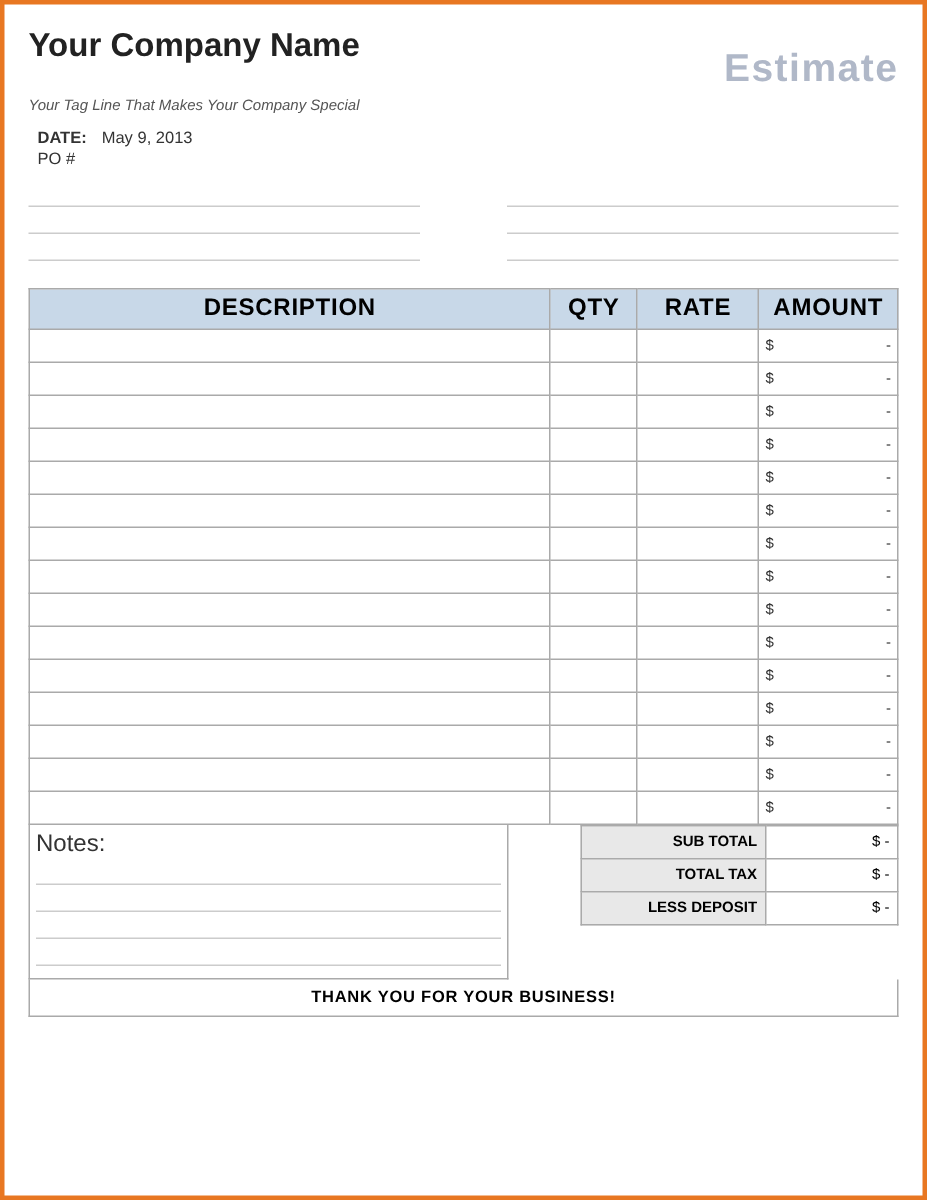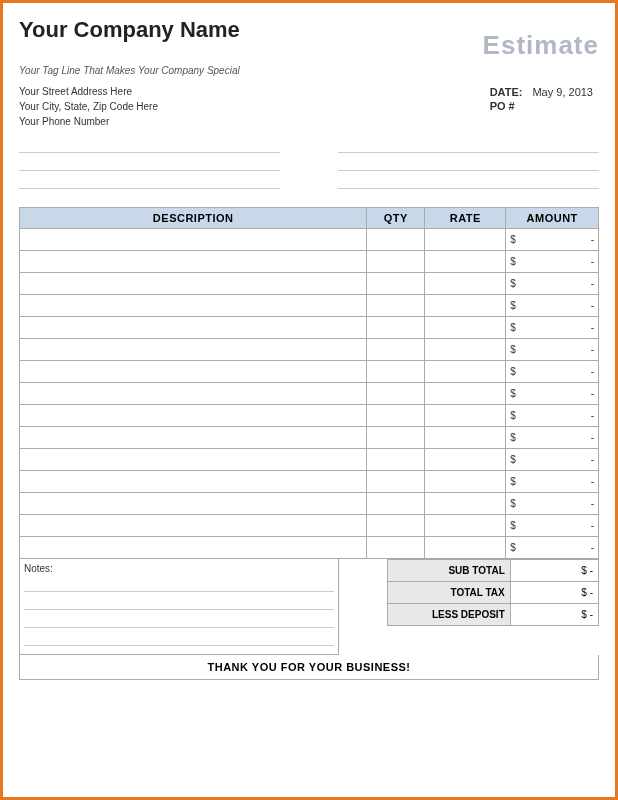--- a/index.html
+++ b/index.html
@@ -190,11 +190,6 @@
   <div class="tagline">Your Tag Line That Makes Your Company Special</div>
 
   <div class="address-date-row">
-    <div class="address-block">
-      <div>Your Street Address Here</div>
-      <div>Your City, State, Zip Code Here</div>
-      <div>Your Phone Number</div>
-    </div>
     <div class="date-block">
       <table>
         <tbody>

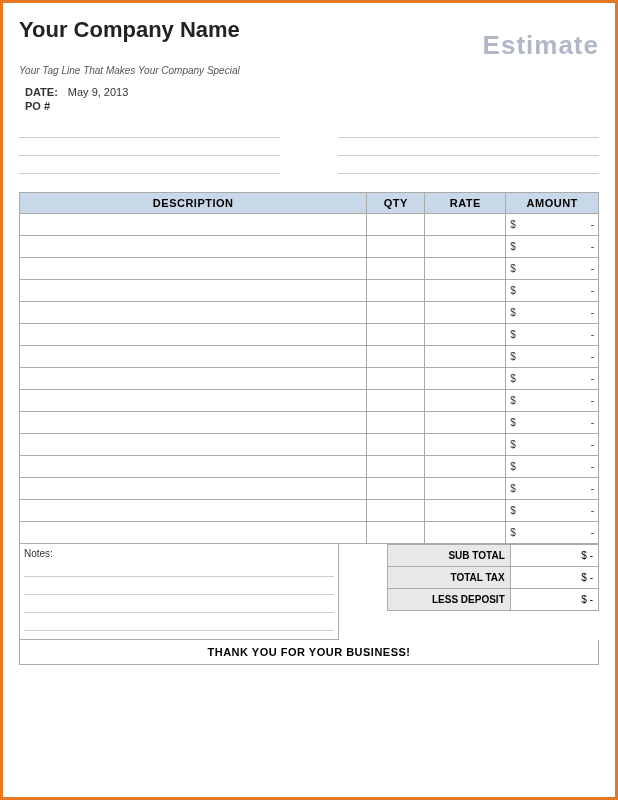--- a/index.html
+++ b/index.html
@@ -198,7 +198,7 @@
           <td>May 9, 2013</td>
         </tr>
         <tr>
-          <td style="font-weight:bold;margin-left:16px;">PO #</td>
+          <td style="font-weight:normal;margin-left:16px;">PO #</td>
           <td></td>
         </tr>
       </tbody>

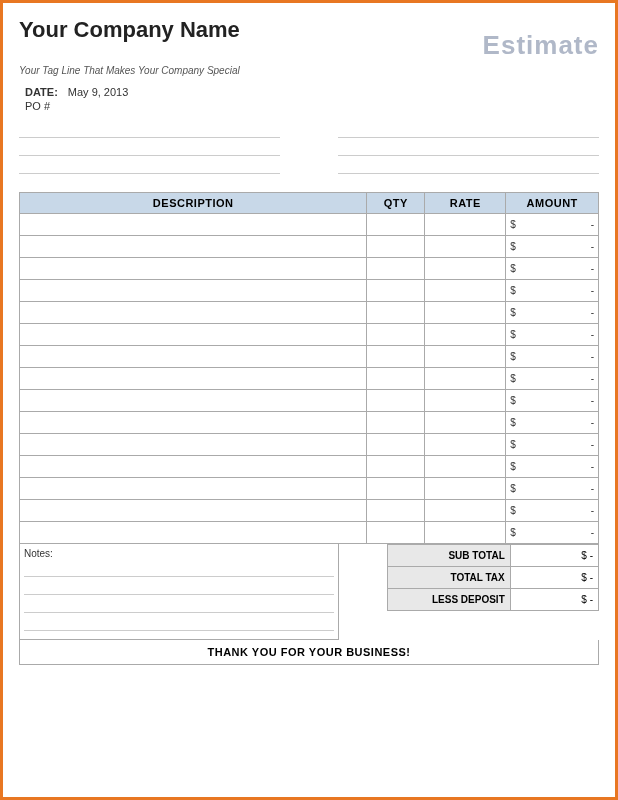--- a/index.html
+++ b/index.html
@@ -94,7 +94,7 @@
       background: #c8d8e8;
       border: 1px solid #aaa;
       text-align: center;
-      font-size: 11px;
+      font-size: 16px;
       font-weight: bold;
       padding: 4px 2px;
       letter-spacing: 0.5px;

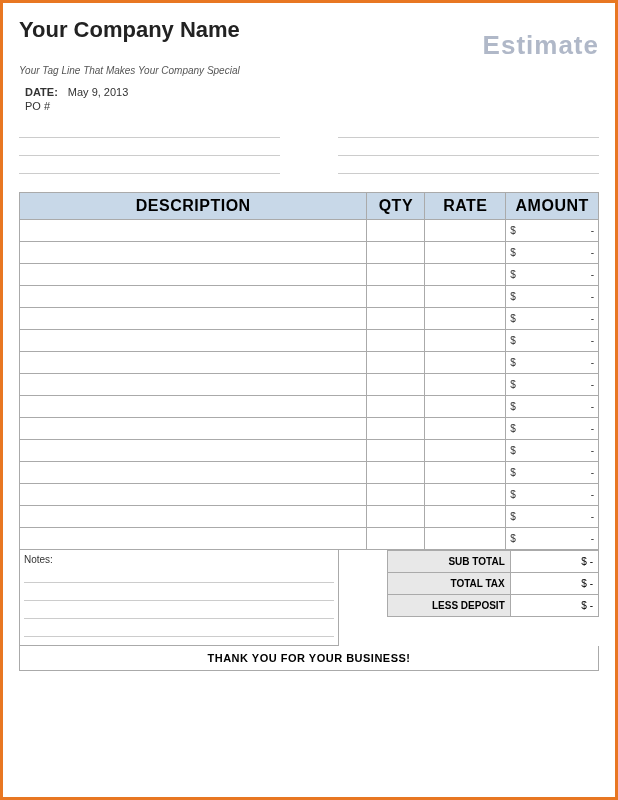--- a/index.html
+++ b/index.html
@@ -126,7 +126,7 @@
       vertical-align: top;
     }
     .notes-label {
-      font-size: 10px;
+      font-size: 16px;
       color: #333;
       margin-bottom: 4px;
     }

